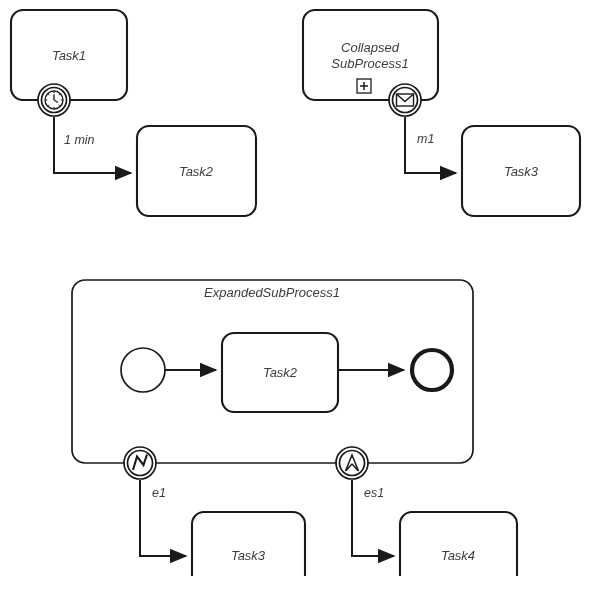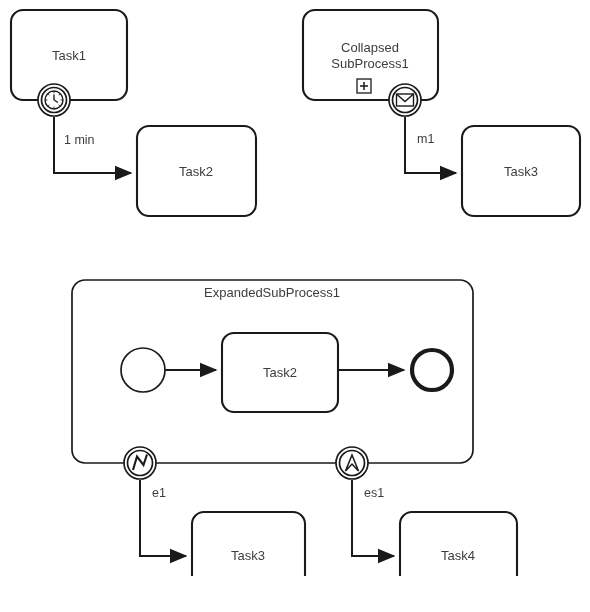--- a/index.html
+++ b/index.html
@@ -16,6 +16,7 @@
     height: 576px;
     background: #ffffff;
     overflow: hidden;
+    font-style: italic;
   }
   #bpmn-svg {
     position: absolute;

